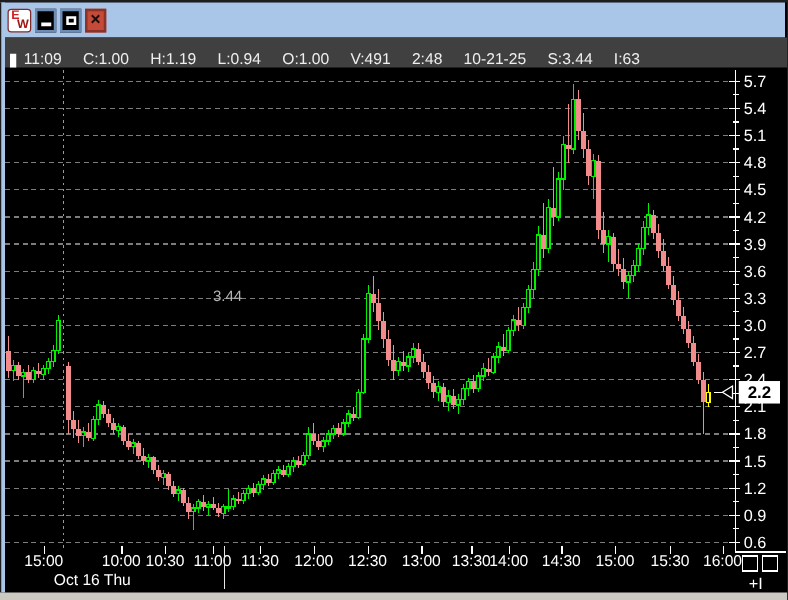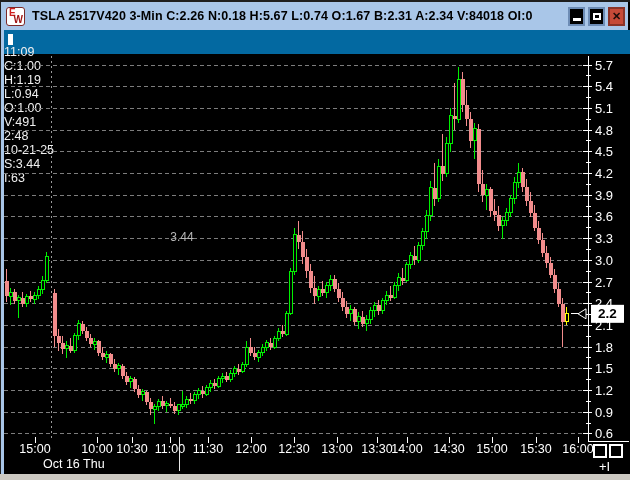--- a/index.html
+++ b/index.html
@@ -33,7 +33,6 @@
       <span class="e">E</span>
       <span class="w">W</span>
     </div>
-    <div id="title-text">TSLA 2517V420 3-Min C:2.26 N:0.18 H:5.67 L:0.74 O:1.67 B:2.31 A:2.34 V:84018 OI:0</div>
     <button class="winbtn" id="min-btn">
         <span class="min-glyph"></span>
       </button>

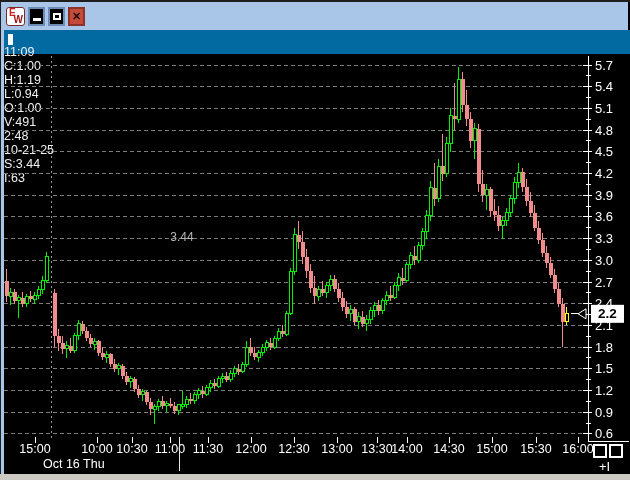--- a/index.html
+++ b/index.html
@@ -17,7 +17,7 @@
   .winbtn .min-glyph{display:block;width:8px;height:3px;background:#fff;margin-top:7px;}
   .winbtn .max-glyph{display:block;width:8px;height:7px;border:2px solid #fff;}
   #close-btn{background:#c64a38;border-color:#8a3328;color:#1d0d0a;font-size:11px;font-weight:bold;line-height:11px;}
-  #infobar{position:absolute;left:4px;top:30px;width:626px;height:24px;background:#0369a1;display:flex;align-items:flex-start;color:#efefef;font-size:12.5px;white-space:nowrap;flex-direction:column;}
+  #infobar{position:absolute;left:4px;top:30px;width:626px;height:24px;background:#404040;display:flex;align-items:flex-end;color:#efefef;font-size:12.5px;white-space:nowrap;}
   #bar-type-icon{width:5px;height:11px;background:#fff;margin:4px 6px 0 4px;flex:0 0 auto;}
   #infobar .itm{margin-right:17px;}
   #chart-svg{position:absolute;left:0px;top:54px;}

